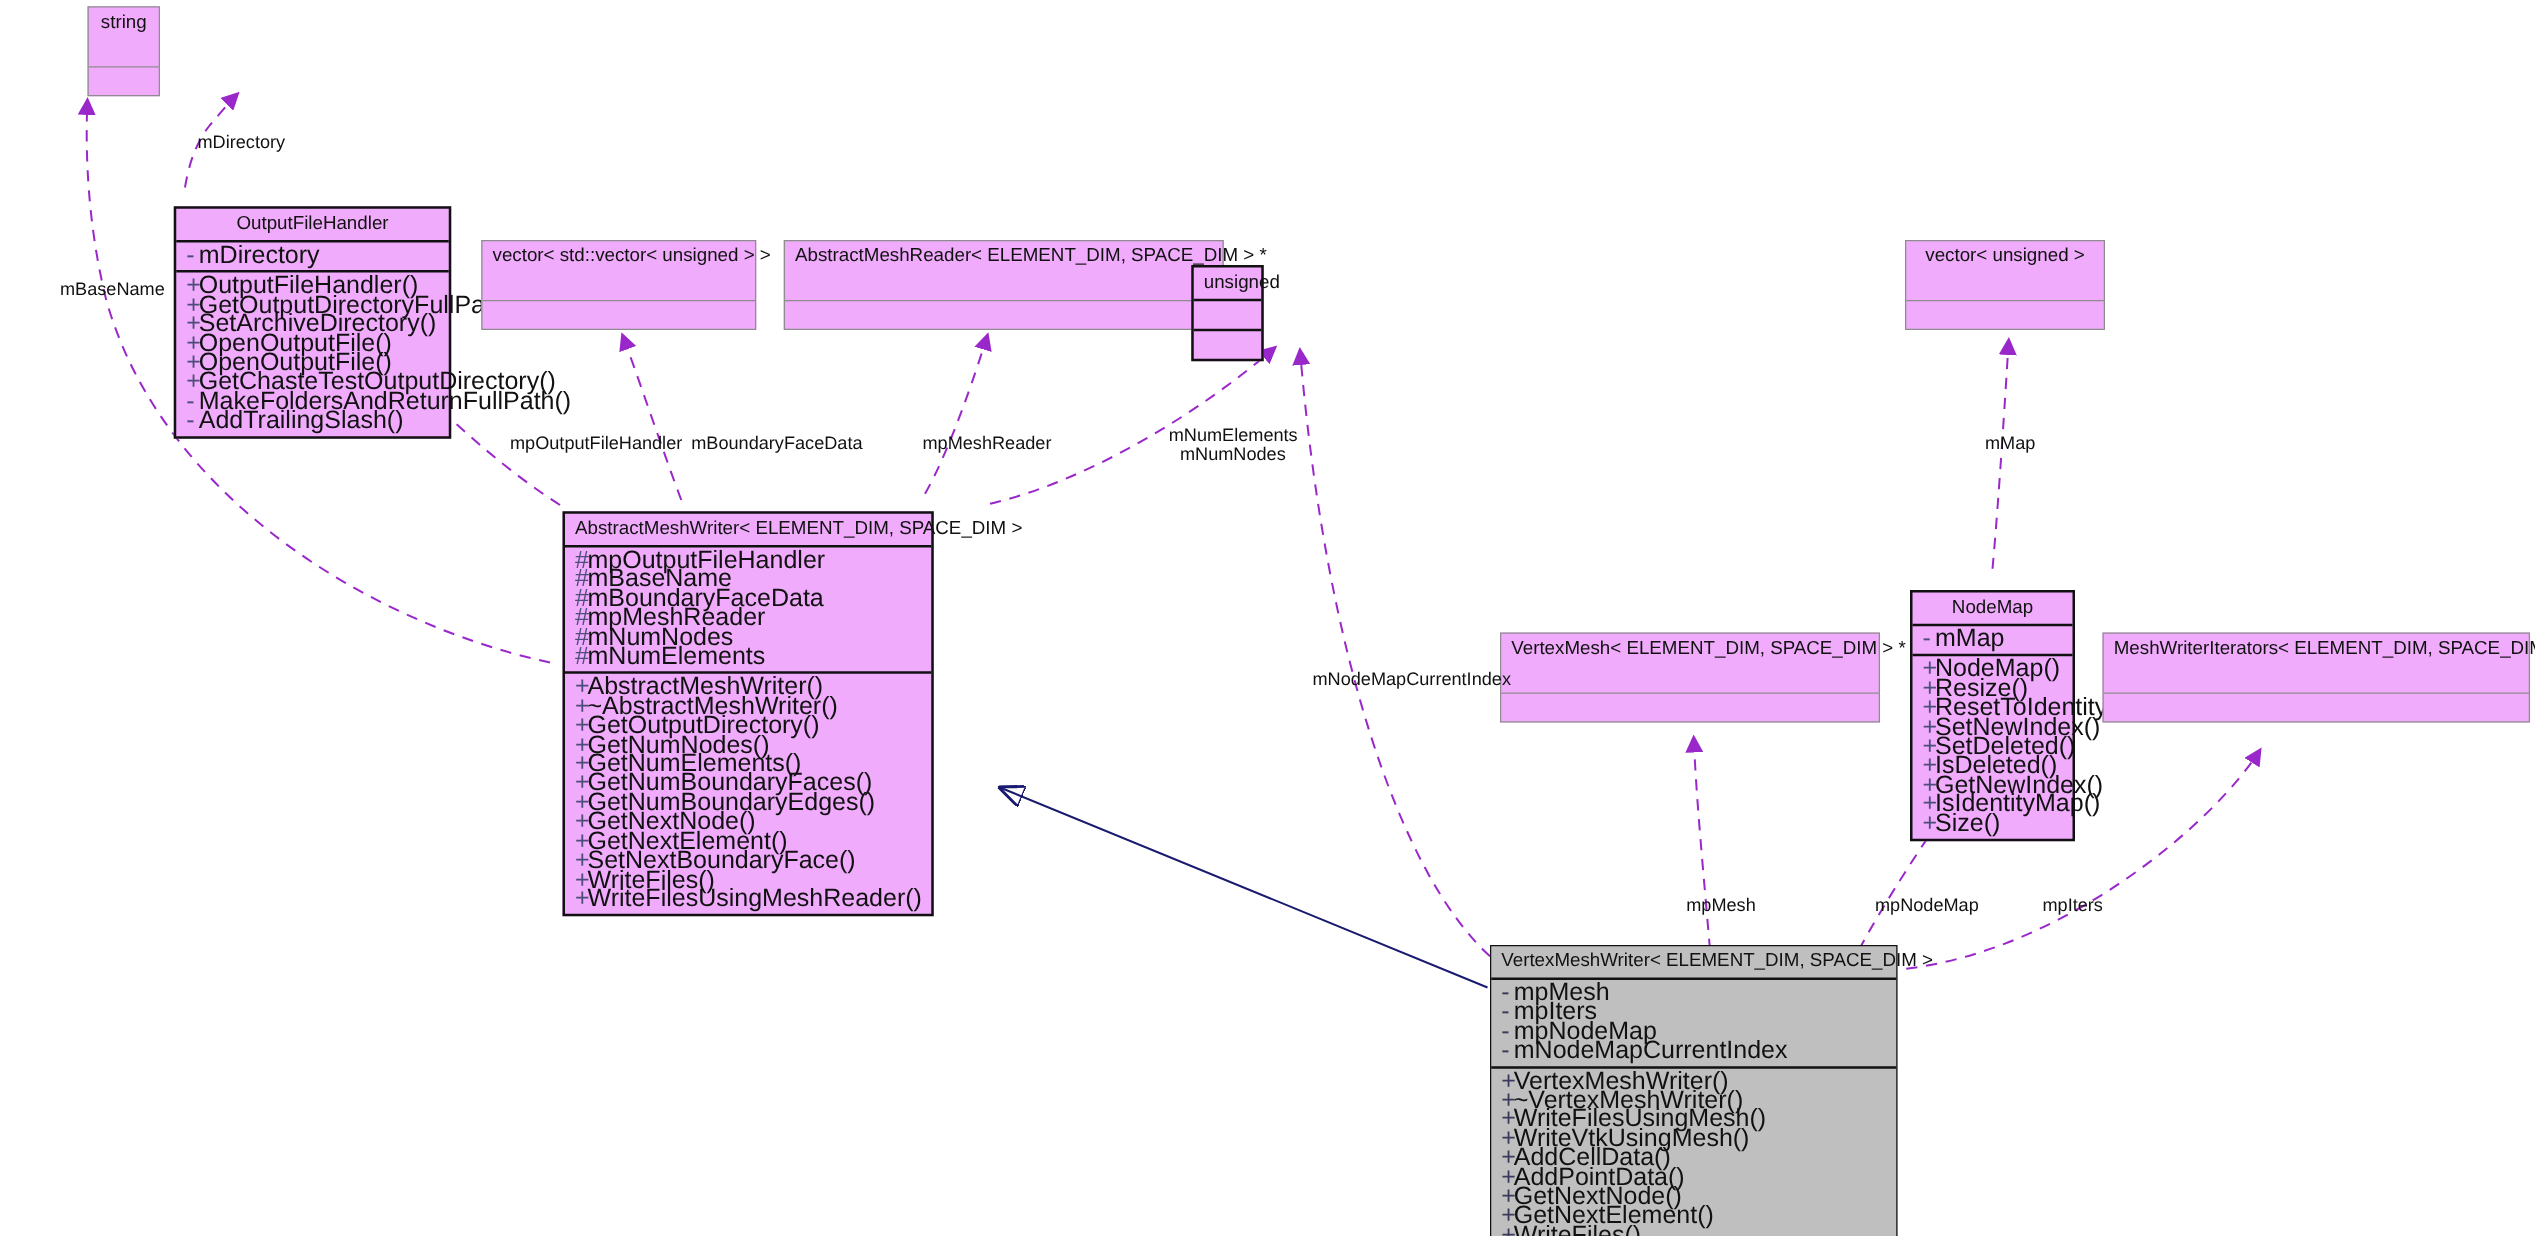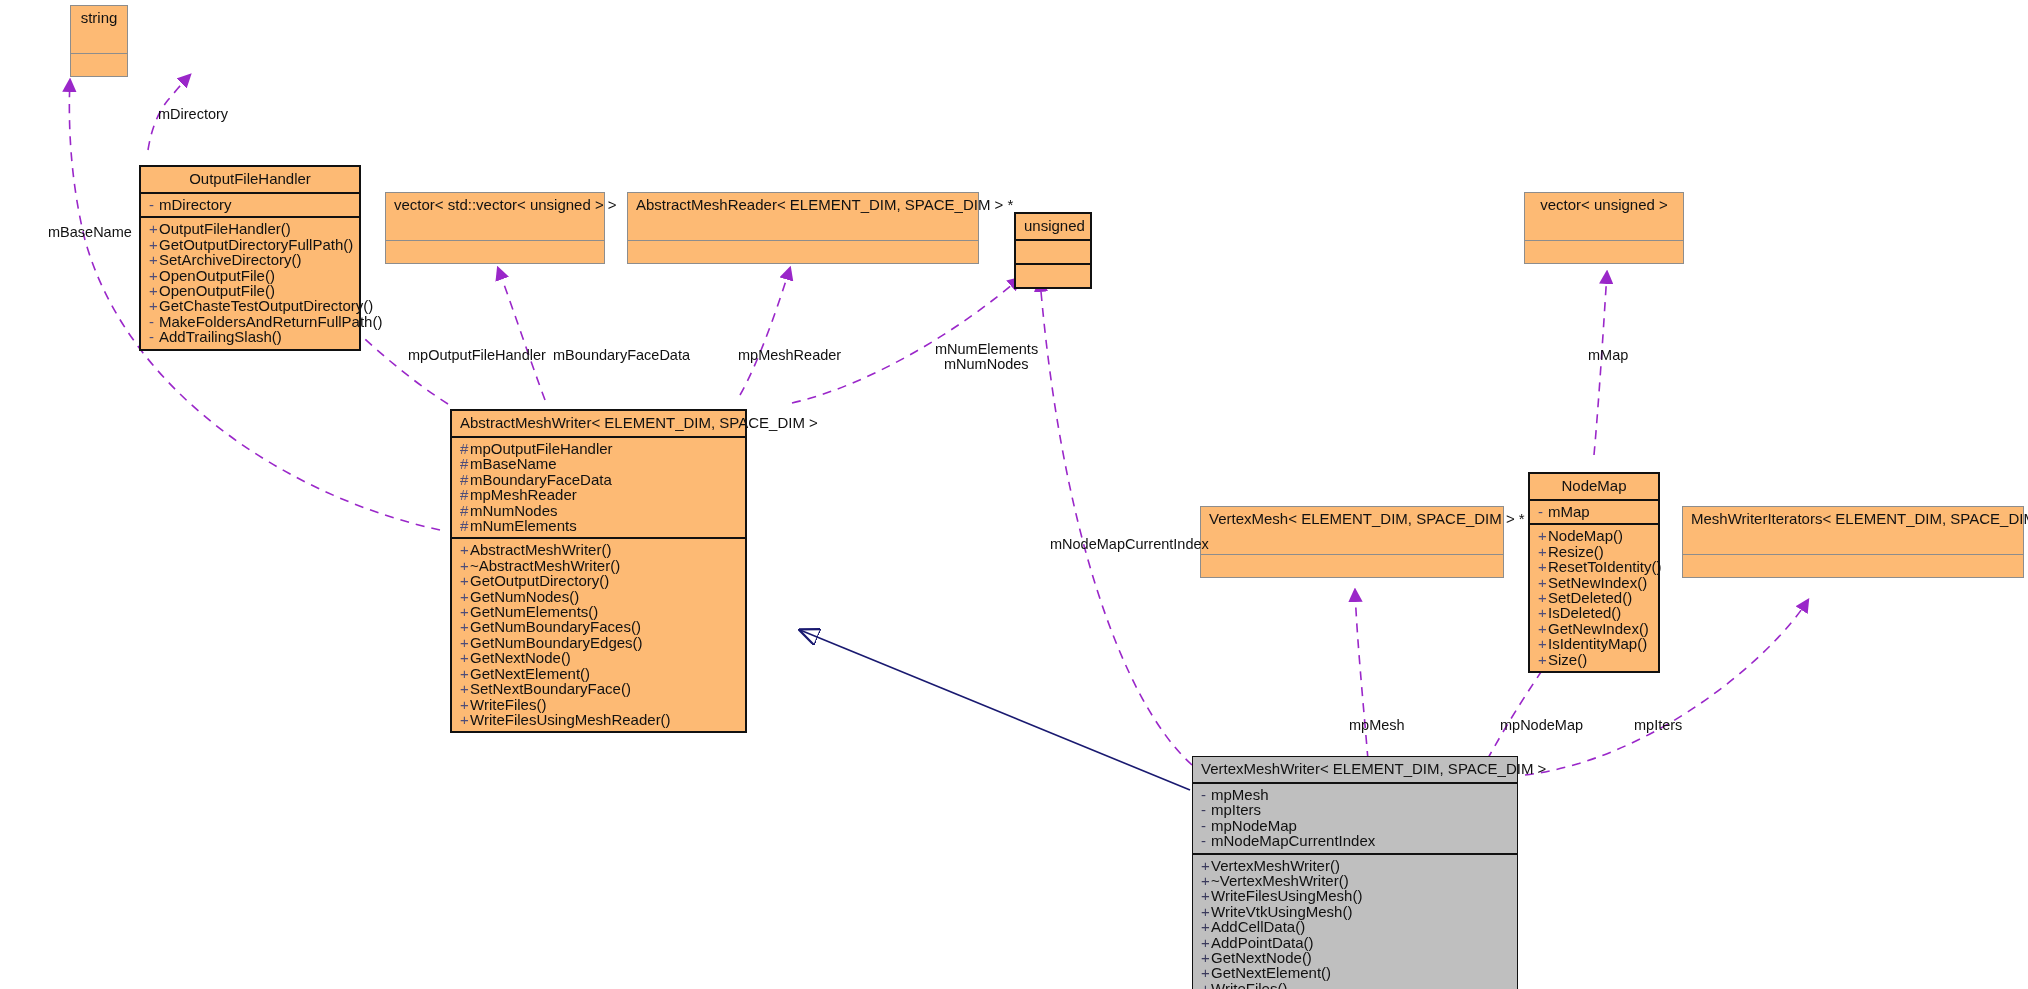--- a/index.html
+++ b/index.html
@@ -29,7 +29,7 @@
   }
   .node {
     position: absolute;
-    background: #fdba74;
+    background: #f0abfc;
     border: 1px solid #8d8d8d;
     box-sizing: border-box;
     z-index: 5;

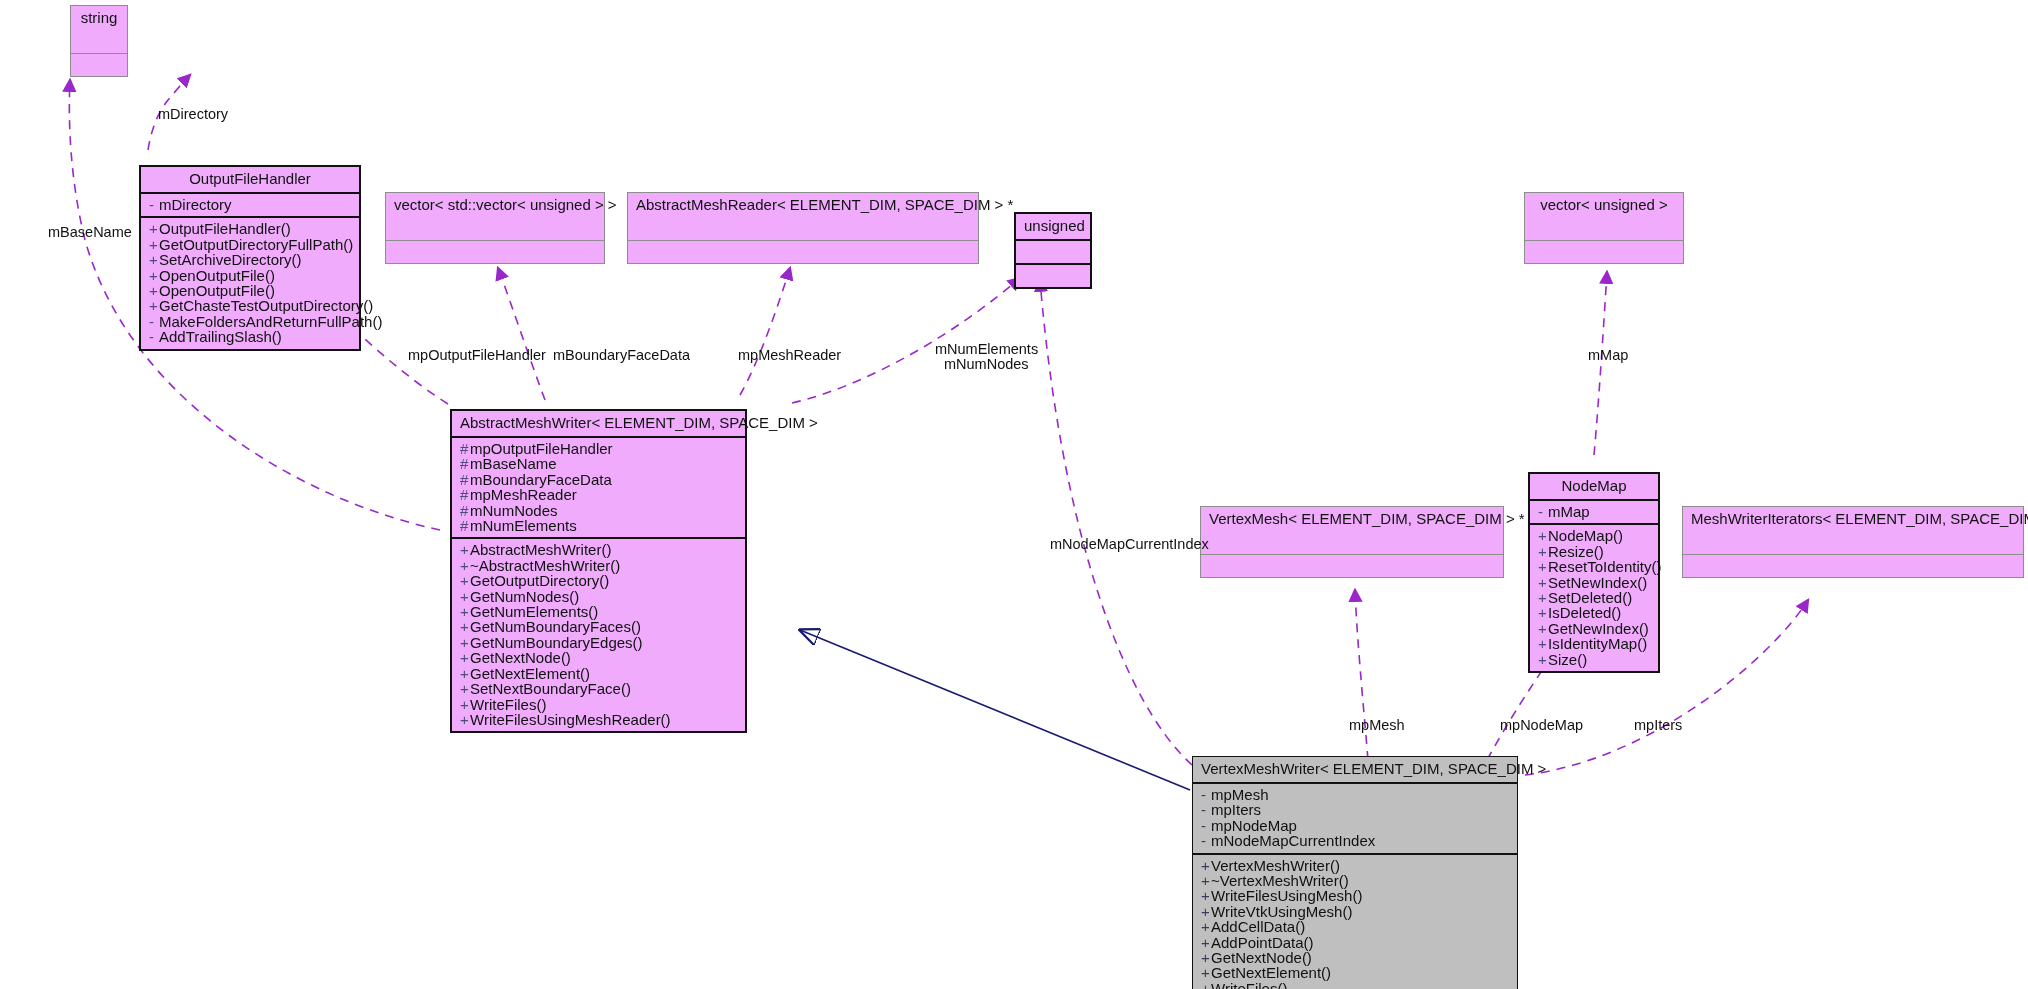--- a/index.html
+++ b/index.html
@@ -62,7 +62,7 @@
     border-bottom: 2px solid #111111;
   }
   .node .compartment {
-    font-size: 15px;
+    font-size: 20px;
     color: #111111;
     padding: 3px 8px 4px 8px;
     line-height: 15.4px;

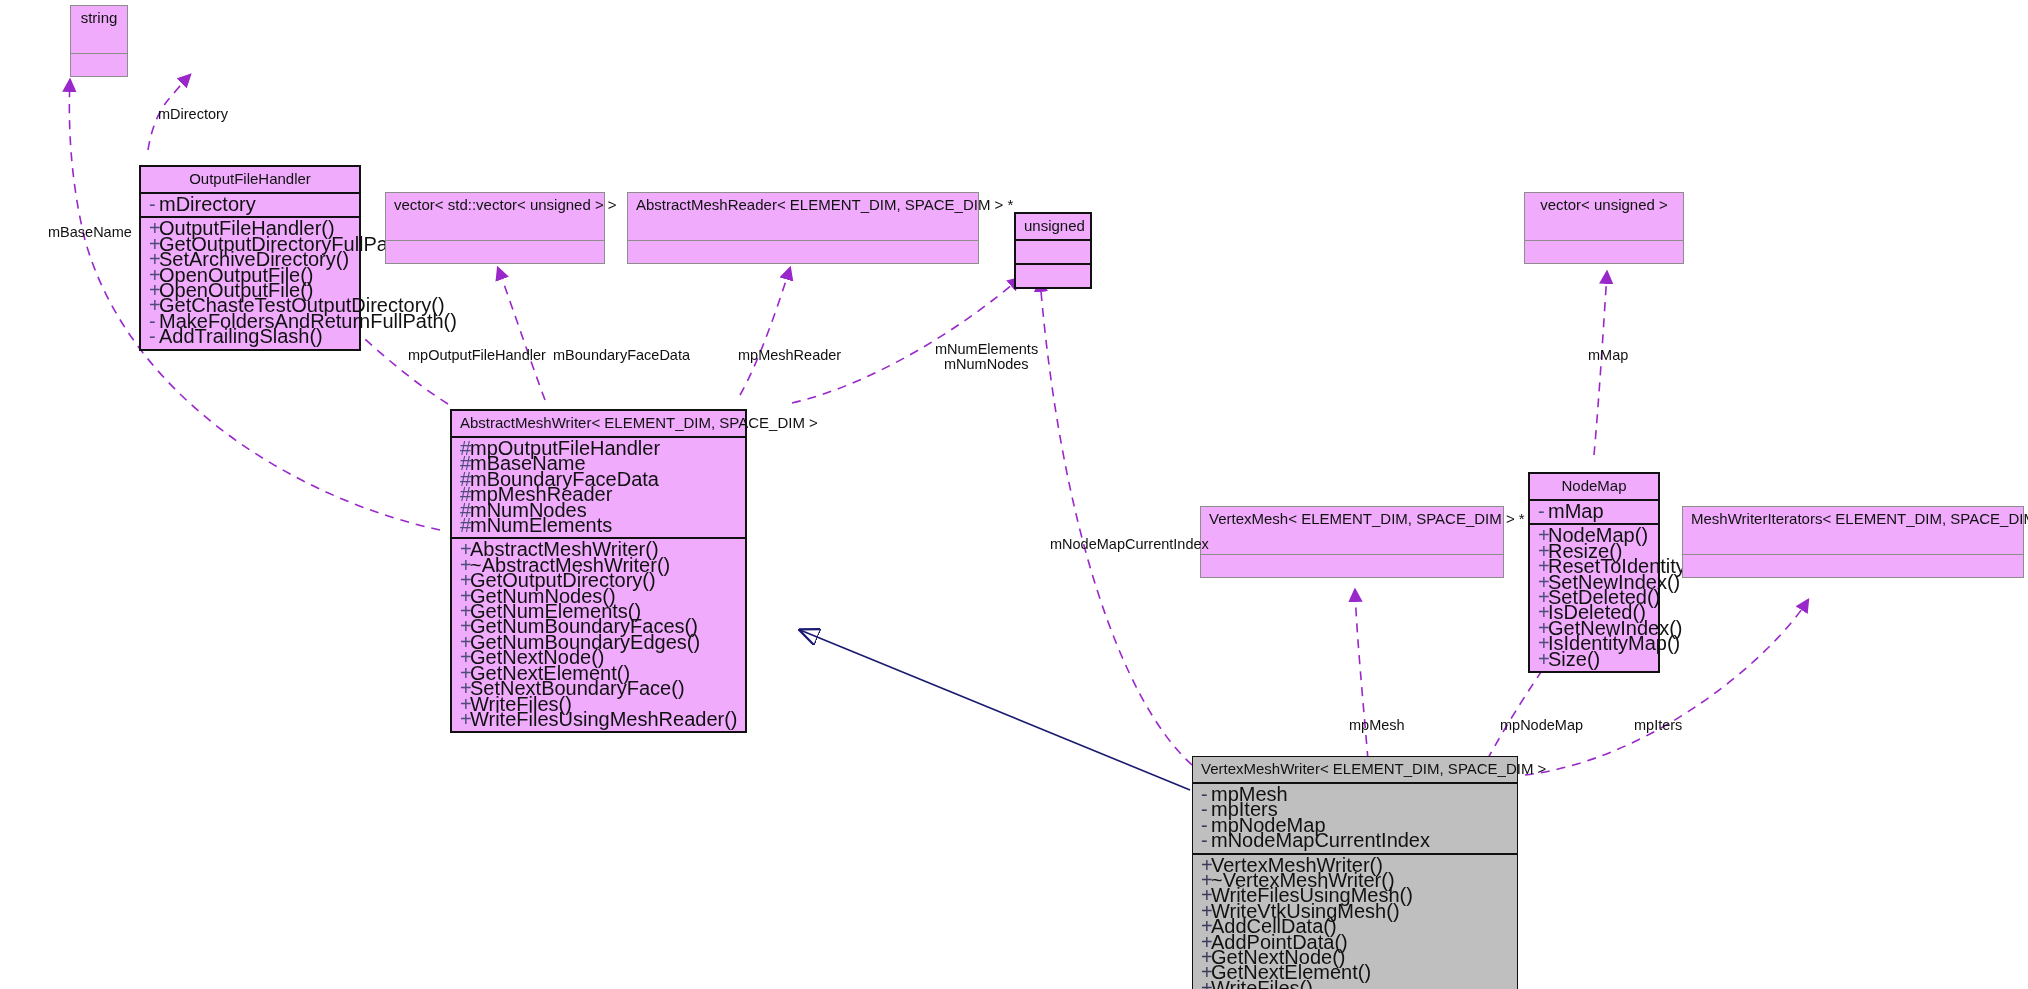--- a/index.html
+++ b/index.html
@@ -167,7 +167,7 @@
     <div class="compartment empty"></div>
   </div>
 
-  <div class="node bold" style="left:1014px; top:192px; width:78px;">
+  <div class="node bold" style="left:953px; top:192px; width:58px;">
     <div class="title">unsigned</div>
     <div class="compartment empty sep"></div>
     <div class="compartment empty"></div>

